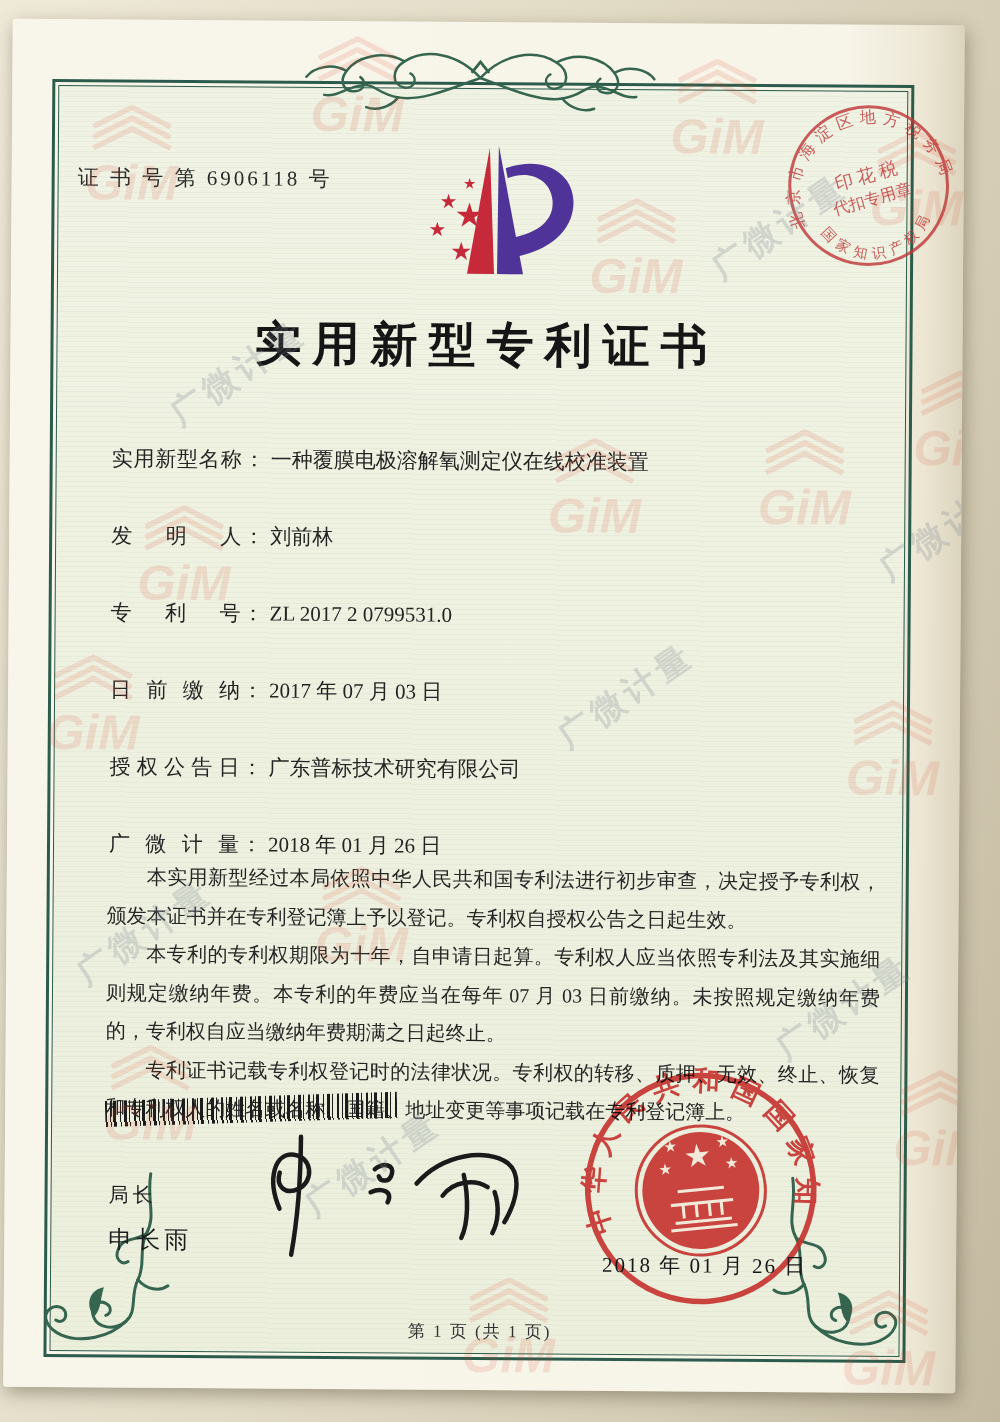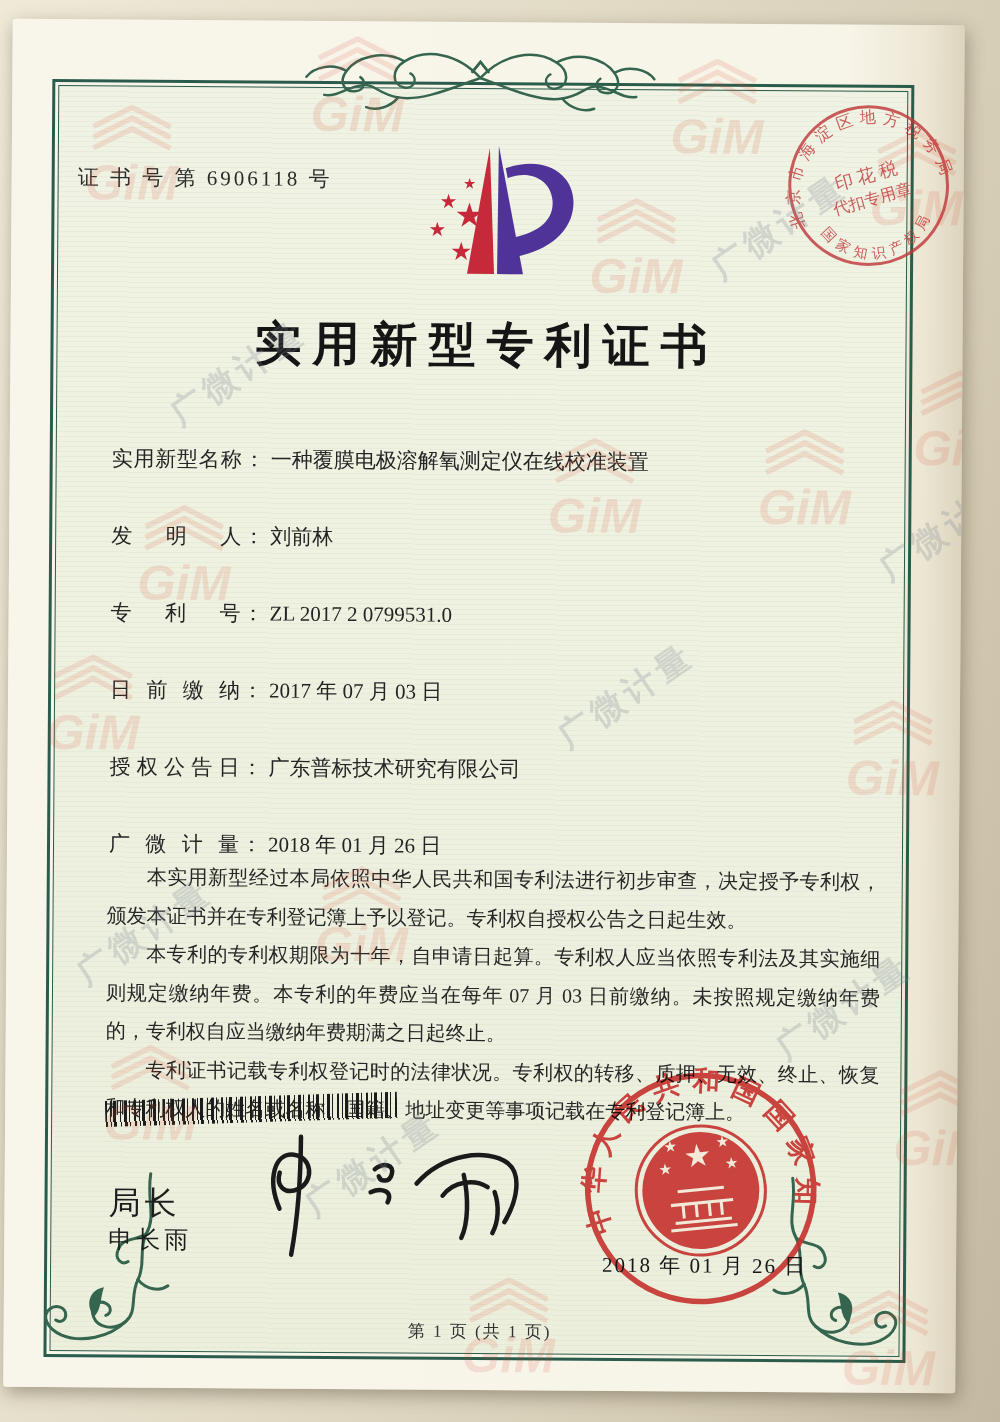--- a/index.html
+++ b/index.html
@@ -42,7 +42,7 @@
       #1c1c1c 8px 11px,transparent 11px 15px,#1c1c1c 15px 16px,transparent 16px 19px,
       #1c1c1c 19px 22px,transparent 22px 24px,#1c1c1c 24px 25px,transparent 25px 29px);
   }
-  .signer-title{position:absolute;left:104px;top:1162px;font-size:32px;letter-spacing:4px;color:#1d1d1d;font-family:Liberation Serif, serif;}
+  .signer-title{position:absolute;left:104px;top:1162px;font-size:20px;letter-spacing:4px;color:#1d1d1d;font-family:Liberation Serif, serif;}
   .signer-name{position:absolute;left:104px;top:1204px;font-size:24px;letter-spacing:4px;color:#1d1d1d;font-family:Liberation Serif, serif;text-align:right;}
   .signature{position:absolute;left:244px;top:1108px;width:290px;height:145px;}
   .seal{position:absolute;left:575px;top:1044px;width:242px;height:242px;transform:rotate(-6deg);mix-blend-mode:multiply;opacity:.9;}

